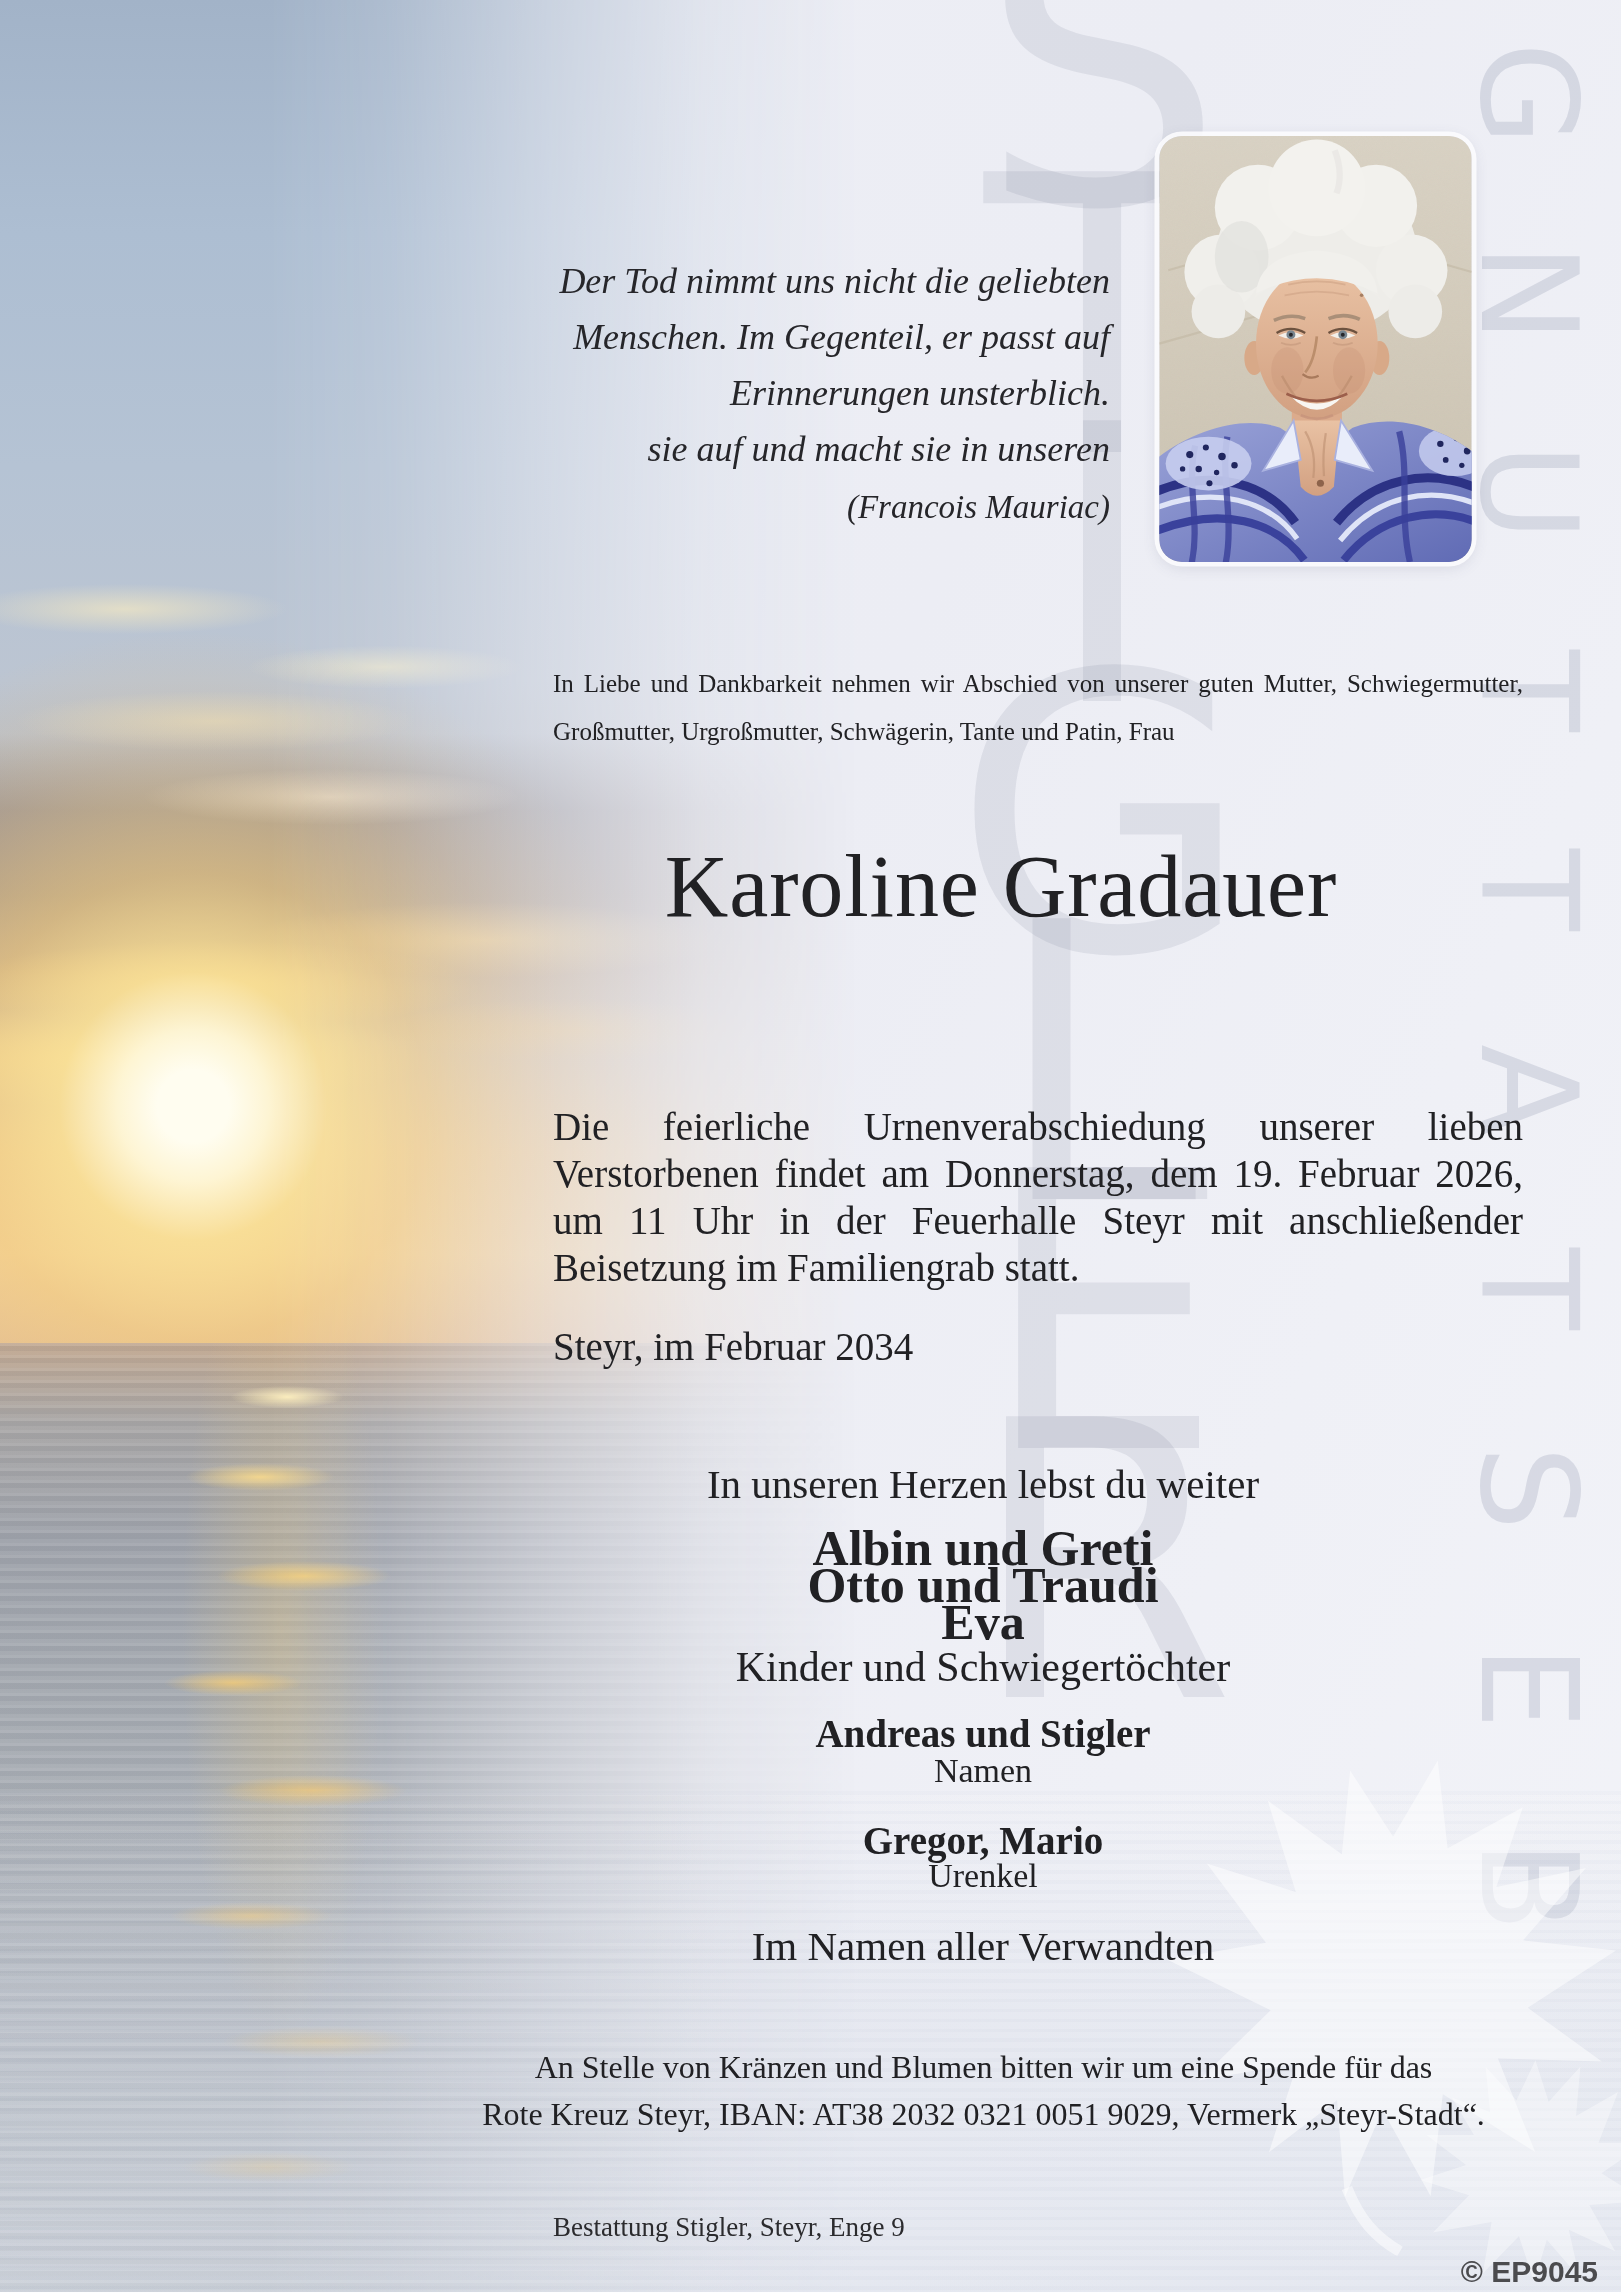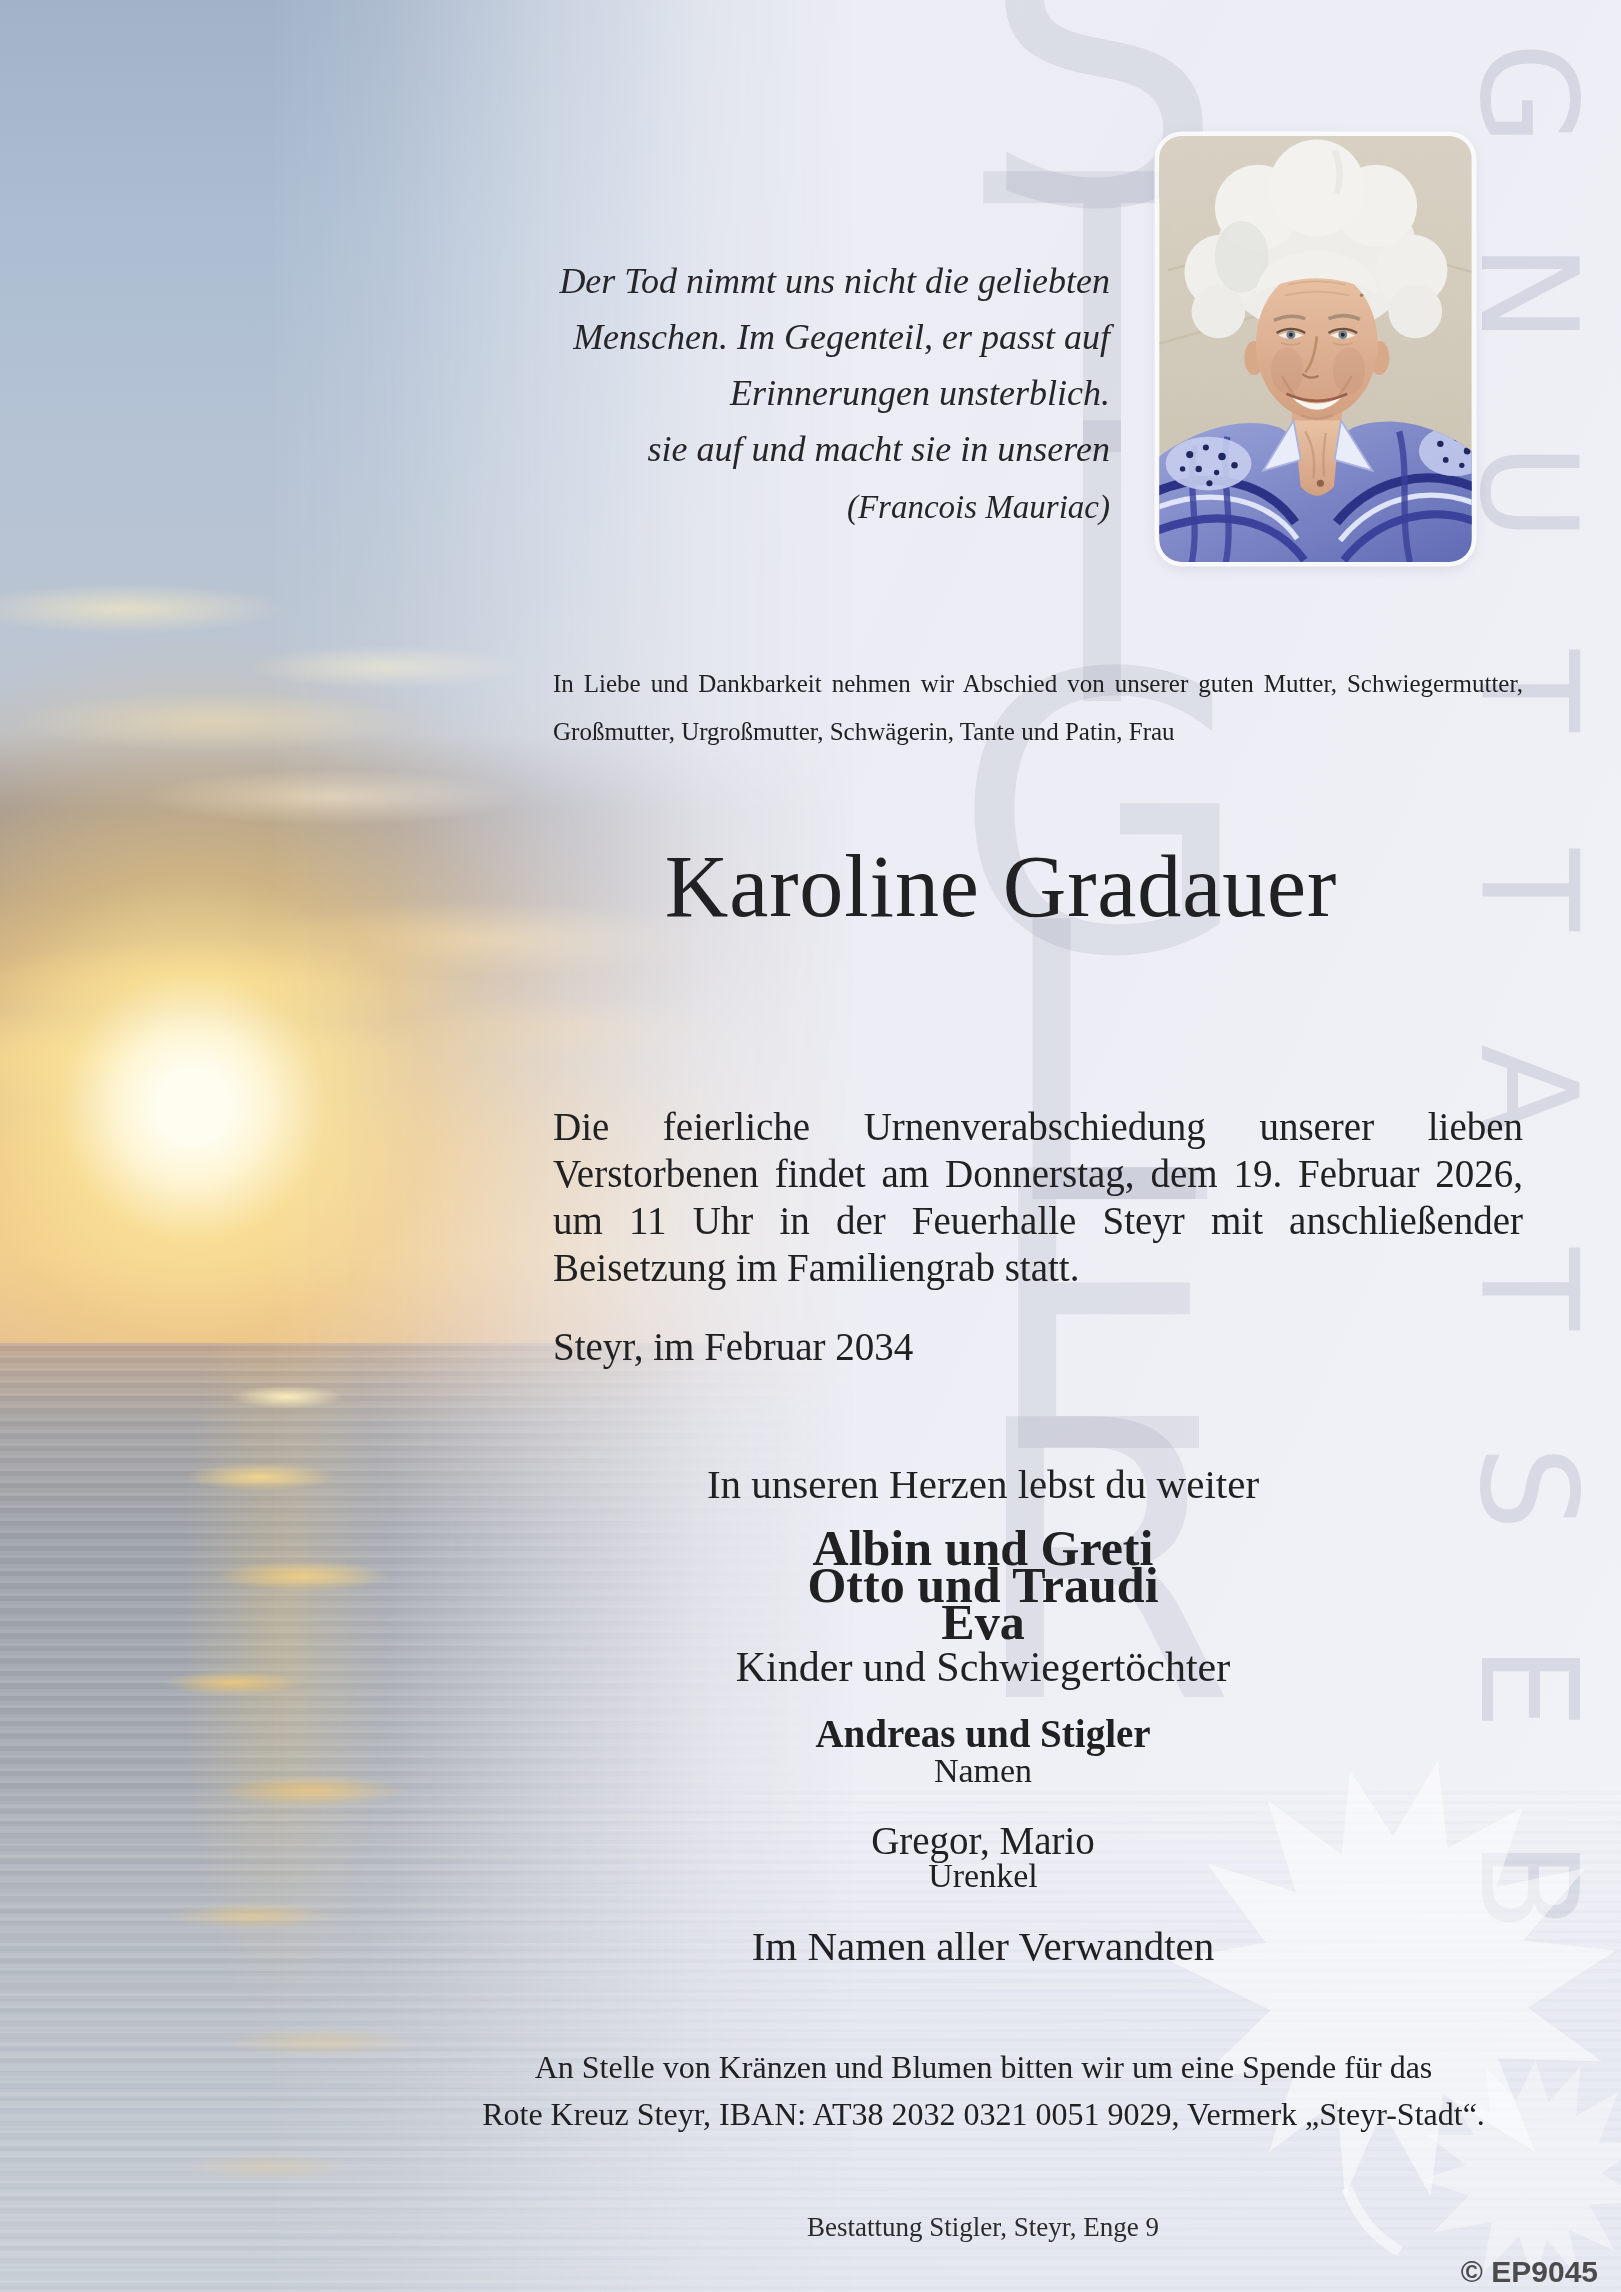--- a/index.html
+++ b/index.html
@@ -88,7 +88,7 @@
   .role1{top:1643px;font-size:42px;}
   .fam2{top:1711px;font-size:39px;font-weight:bold;}
   .role2{top:1752px;font-size:34px;}
-  .fam3{top:1818px;font-size:39px;font-weight:normal;text-align:center;}
+  .fam3{top:1818px;font-size:39px;font-weight:bold;text-align:center;}
   .role3{top:1857px;font-size:34px;}
   .imnamen{top:1922px;font-size:41px;}
   .donation{left:446px;top:2044px;width:1075px;text-align:center;font-size:32px;line-height:47px;}

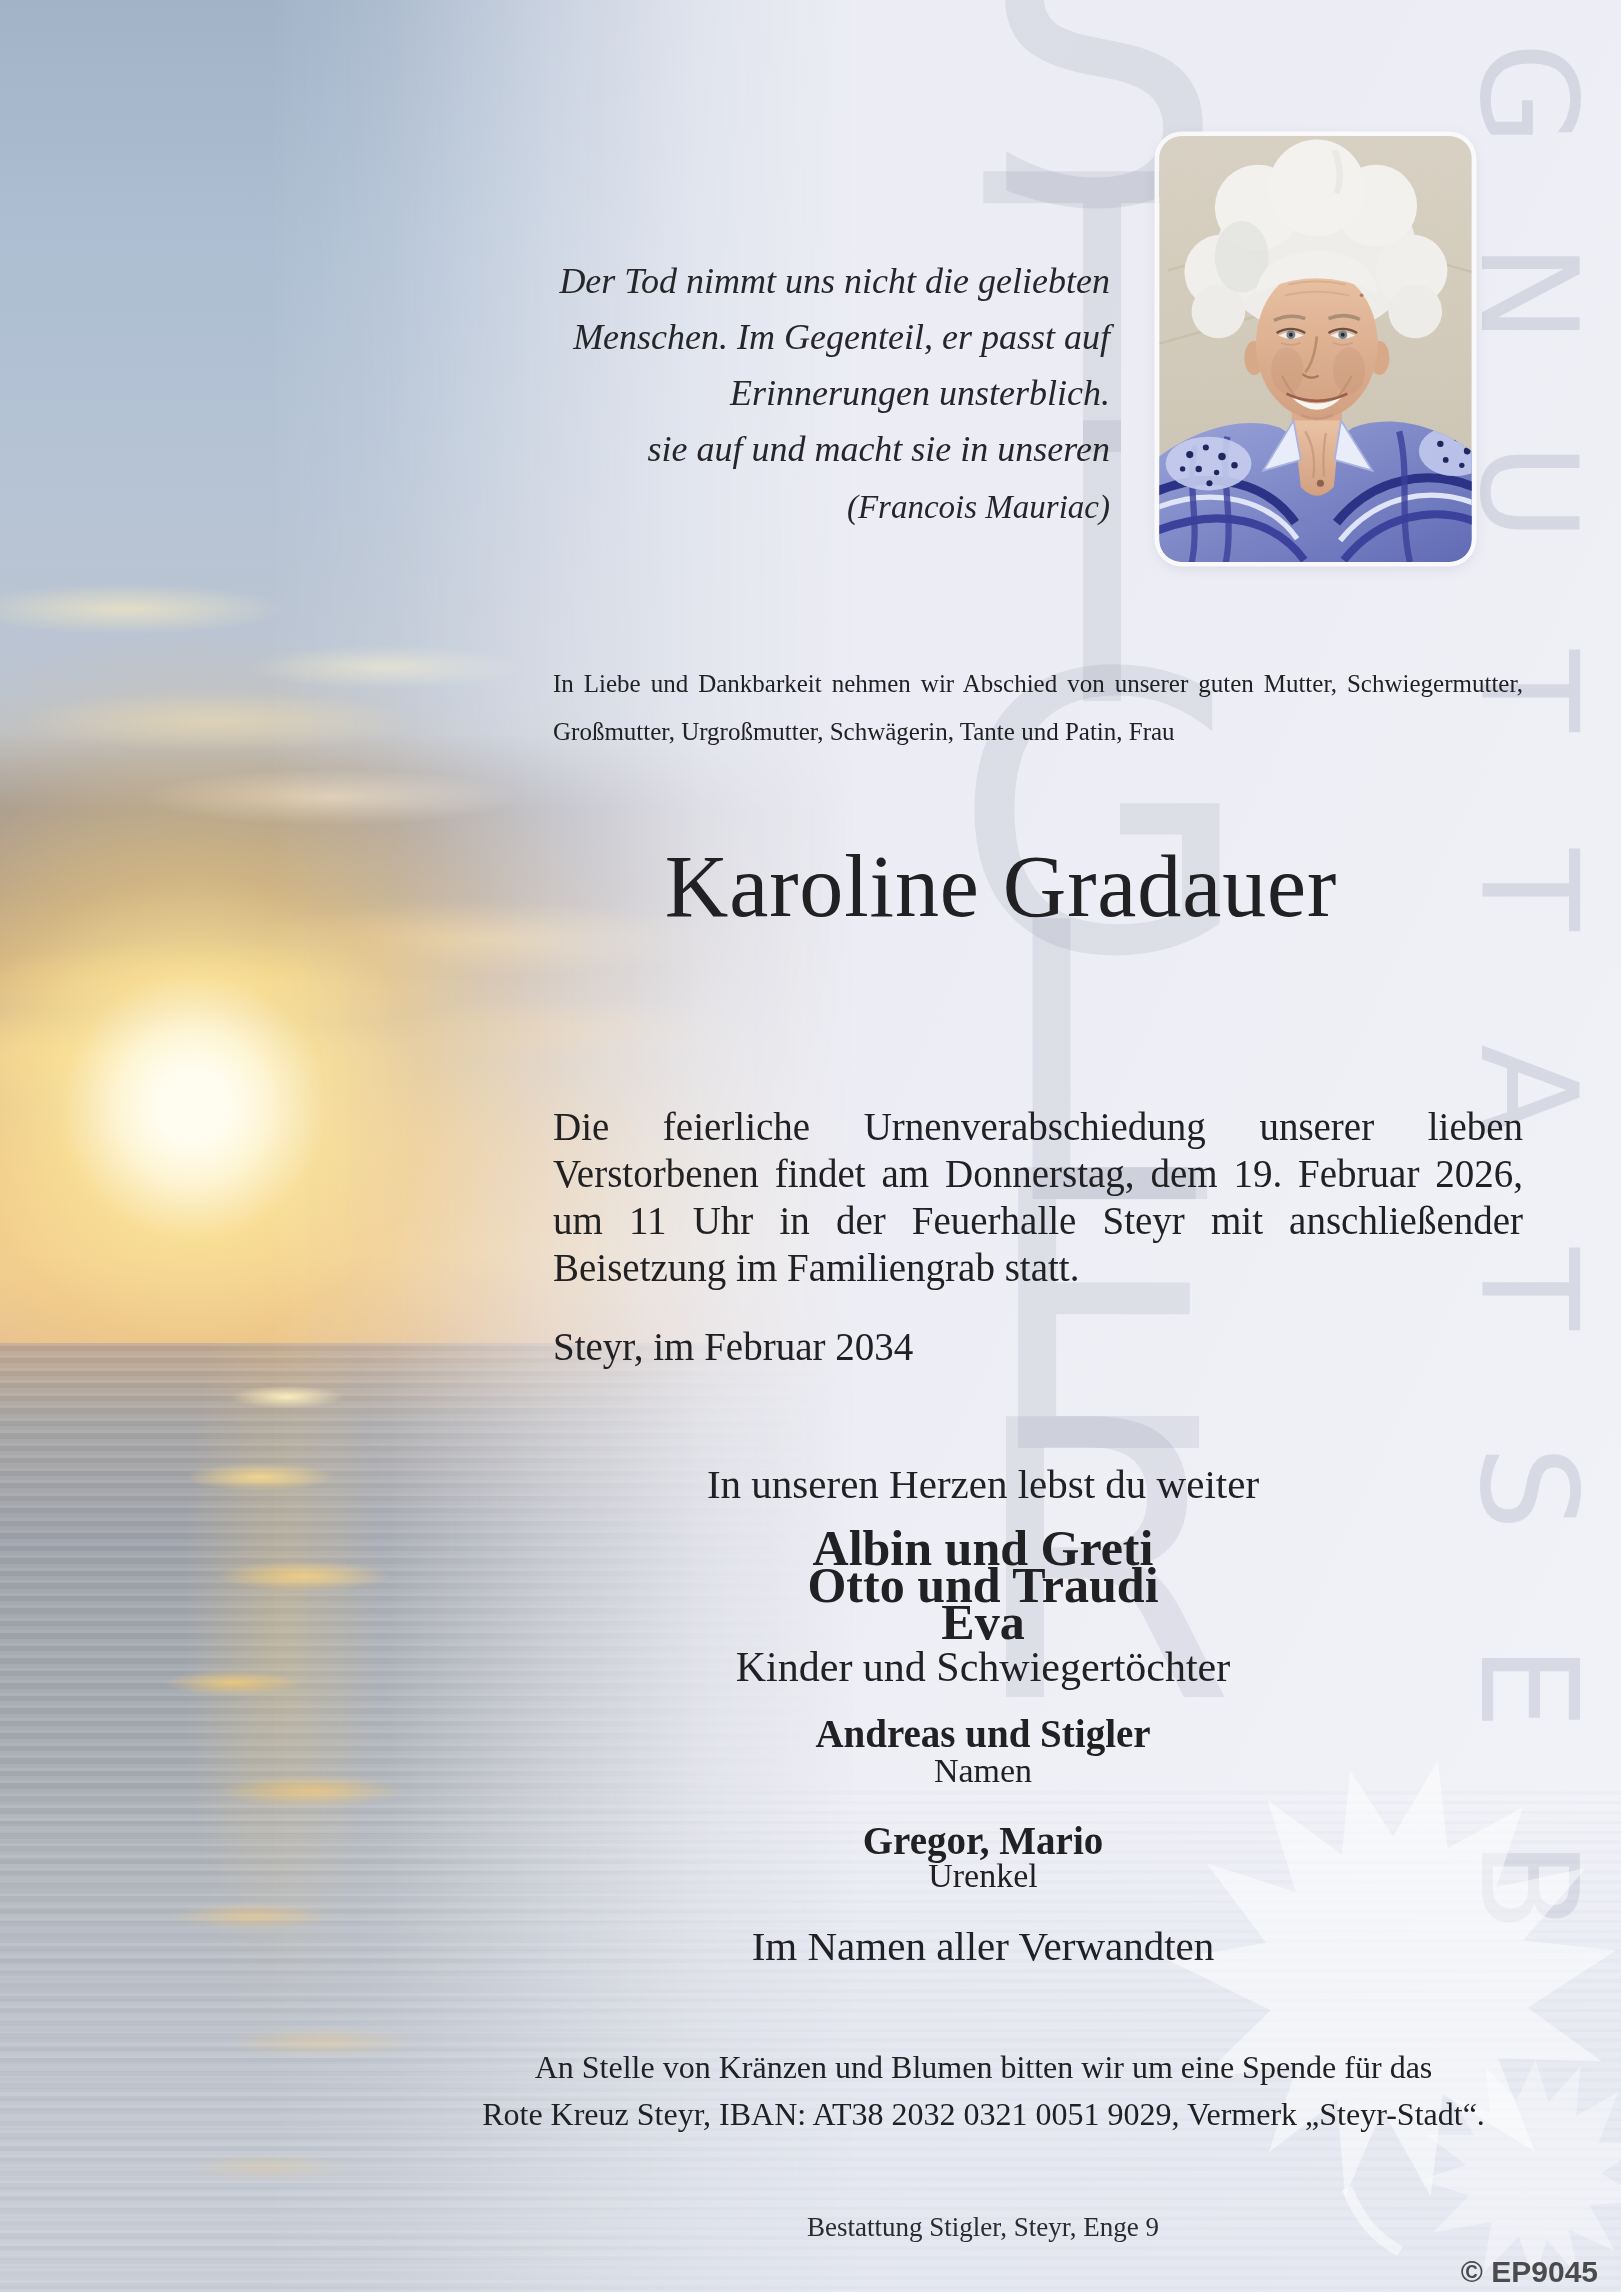--- a/index.html
+++ b/index.html
@@ -92,7 +92,7 @@
   .role3{top:1857px;font-size:34px;}
   .imnamen{top:1922px;font-size:41px;}
   .donation{left:446px;top:2044px;width:1075px;text-align:center;font-size:32px;line-height:47px;}
-  .footerline{left:553px;top:2212px;width:860px;text-align:center;font-size:27px;color:#2b2b2e;}
+  .footerline{left:553px;top:2212px;width:860px;font-size:27px;color:#2b2b2e;}
   .copyright{
     position:absolute;right:23px;top:2255px;z-index:6;
     font-family:"Liberation Sans","DejaVu Sans",sans-serif;font-weight:600;font-size:30px;color:#4b4b4e;

